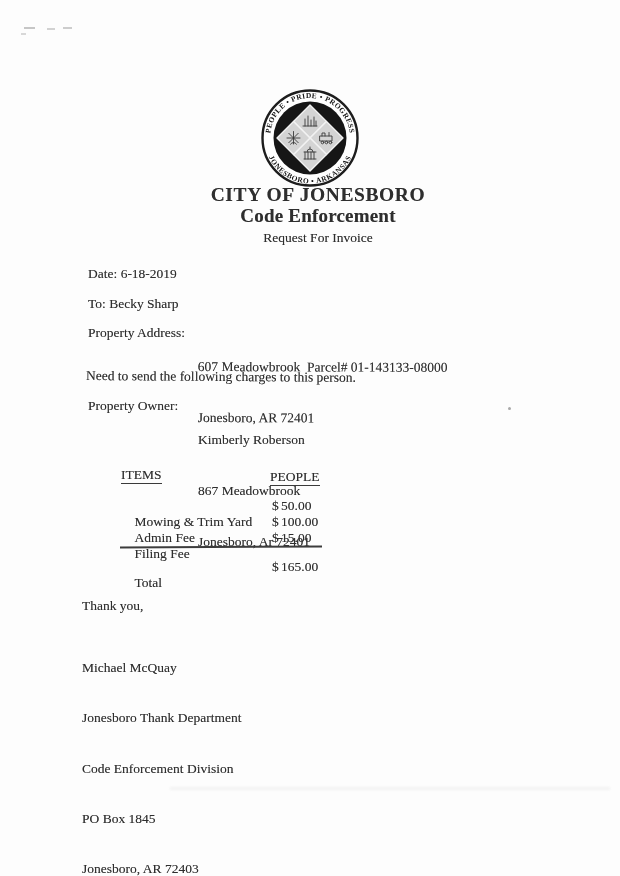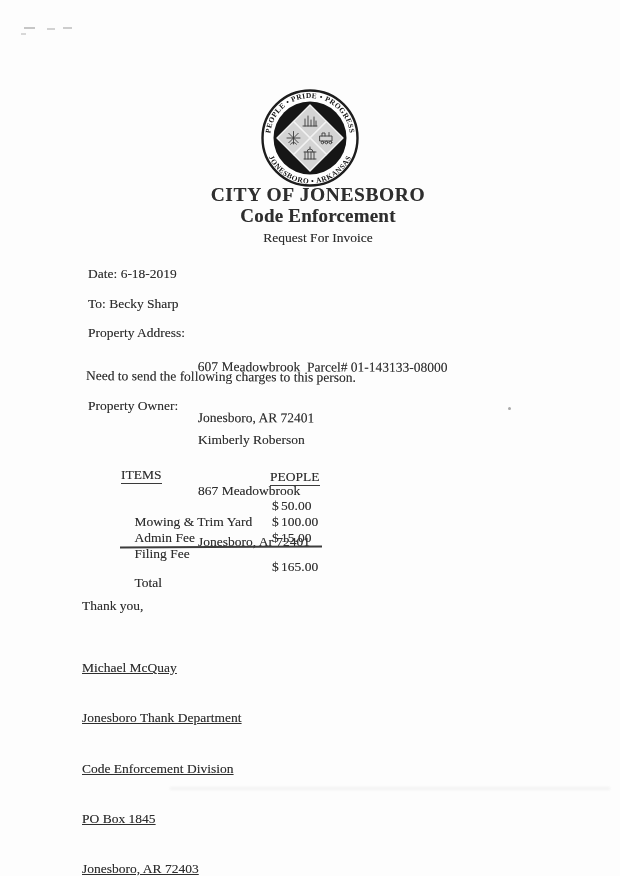--- a/index.html
+++ b/index.html
@@ -25,7 +25,7 @@
   .seal { position:absolute; left:260px; top:88px; width:100px; height:100px; }
   .sealtxt { font-family:"Liberation Serif","DejaVu Serif",serif; font-weight:bold; fill:#141414; }
   .artifact { position:absolute; }
-  .sig-line { line-height:16.3px;text-decoration:underline; }
+  .sig-line { line-height:16.3px; }
   .amt-cur { position:absolute; left:151px; top:1px; }
   .amt-val { position:absolute; left:160px; top:1px; width:38px; text-align:left; }
 </style>

